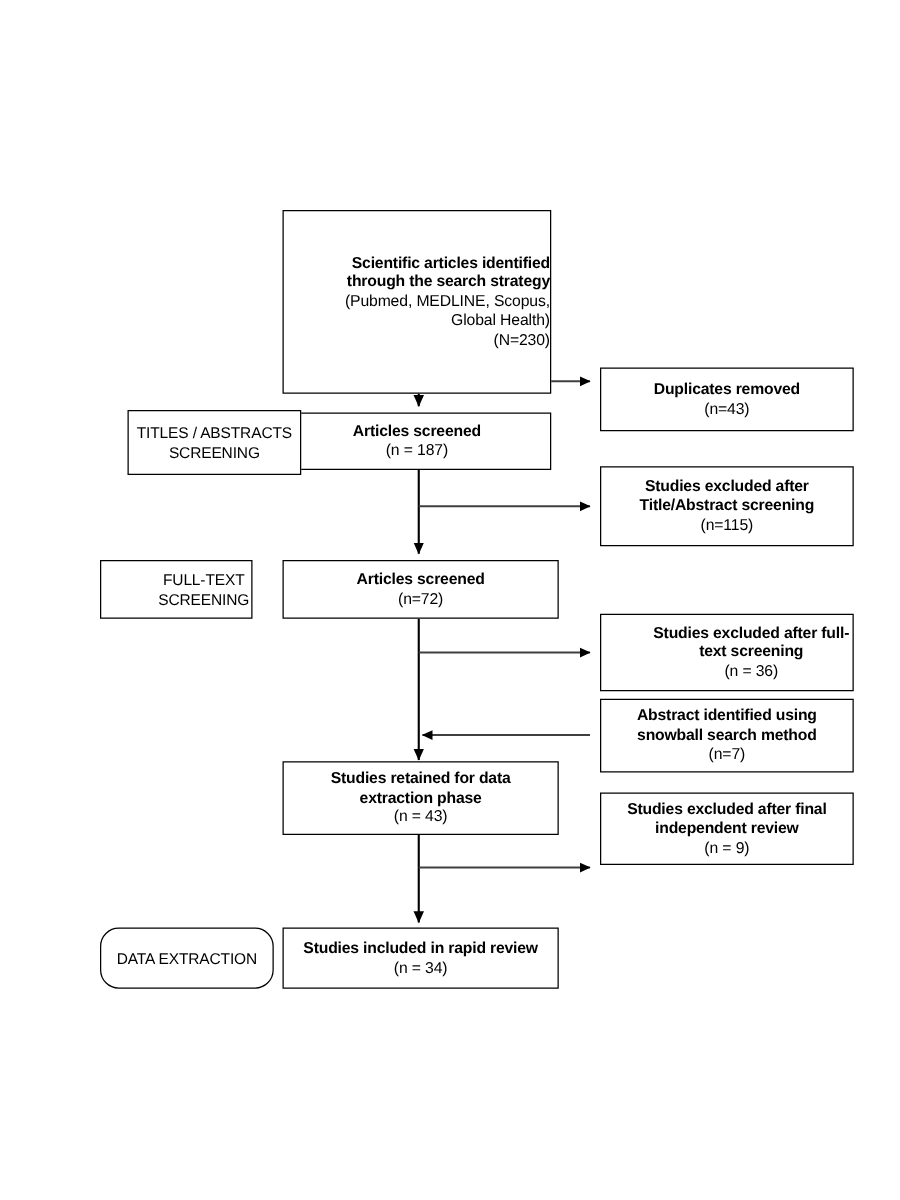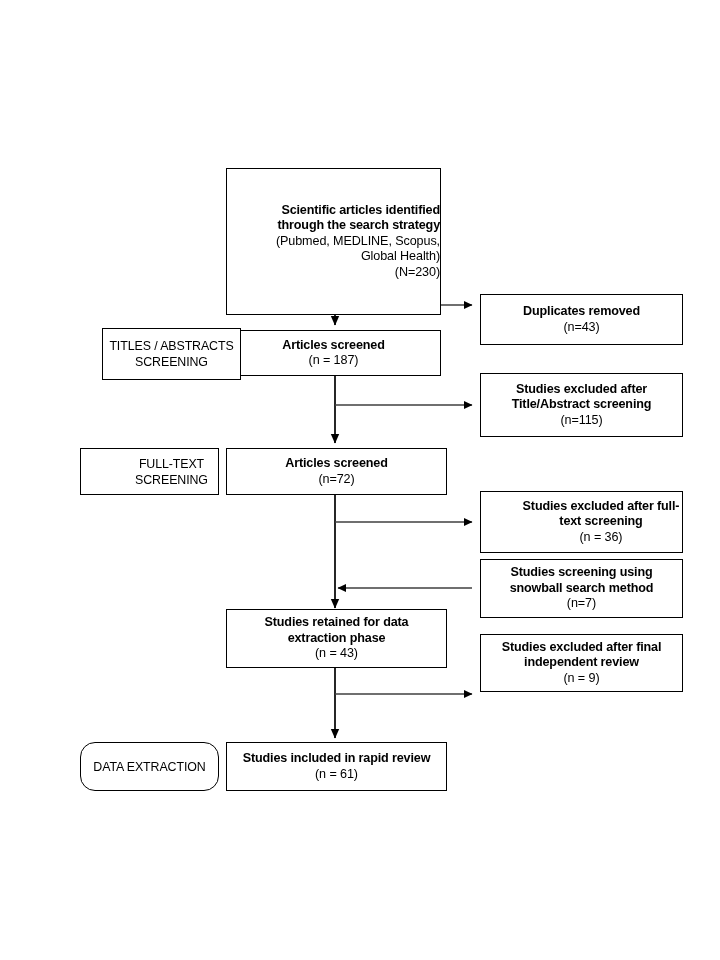--- a/index.html
+++ b/index.html
@@ -162,7 +162,7 @@
     <div class="line-plain">SCREENING</div>
   </div>
 
-  <div class="box stage-label" style="left:80px; top:448px; width:139px; height:47px;padding-left:44px;">
+  <div class="box stage-label" style="left:80px; top:448px; width:122px; height:47px;padding-left:44px;">
     <div class="line-plain">FULL-TEXT</div>
     <div class="line-plain">SCREENING</div>
   </div>

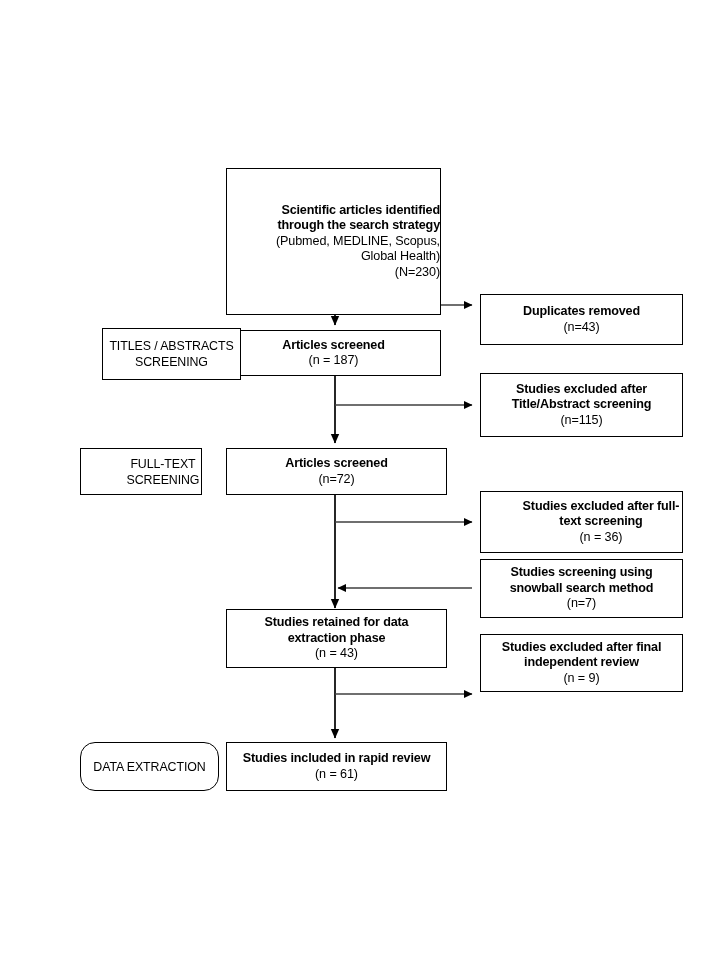--- a/index.html
+++ b/index.html
@@ -146,7 +146,7 @@
   </div>
 
   <div class="box" style="left:480px; top:559px; width:203px; height:59px;">
-    <div class="line-strong">Studies screening using</div>
+    <div class="line-strong">Abstract identified using</div>
     <div class="line-strong">snowball search method</div>
     <div class="line-plain">(n=7)</div>
   </div>

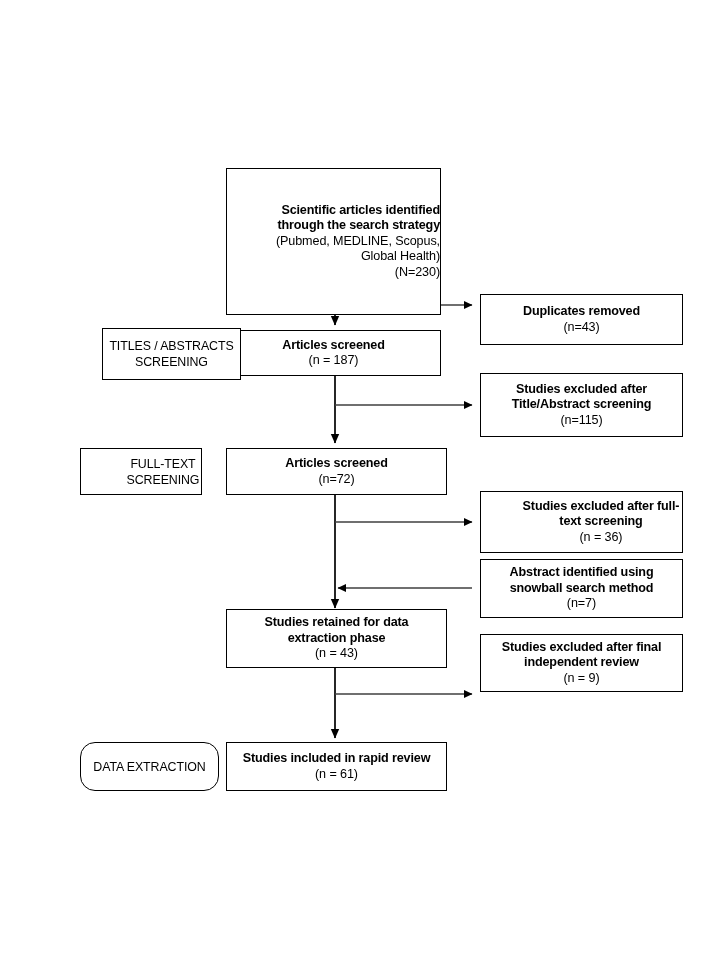--- a/index.html
+++ b/index.html
@@ -125,7 +125,7 @@
 
   <div class="box" style="left:226px; top:742px; width:221px; height:49px;">
     <div class="line-strong">Studies included in rapid review</div>
-    <div class="line-plain">(n = 61)</div>
+    <div class="line-plain">(n = 34)</div>
   </div>
 
   <div class="box" style="left:480px; top:294px; width:203px; height:51px;">

